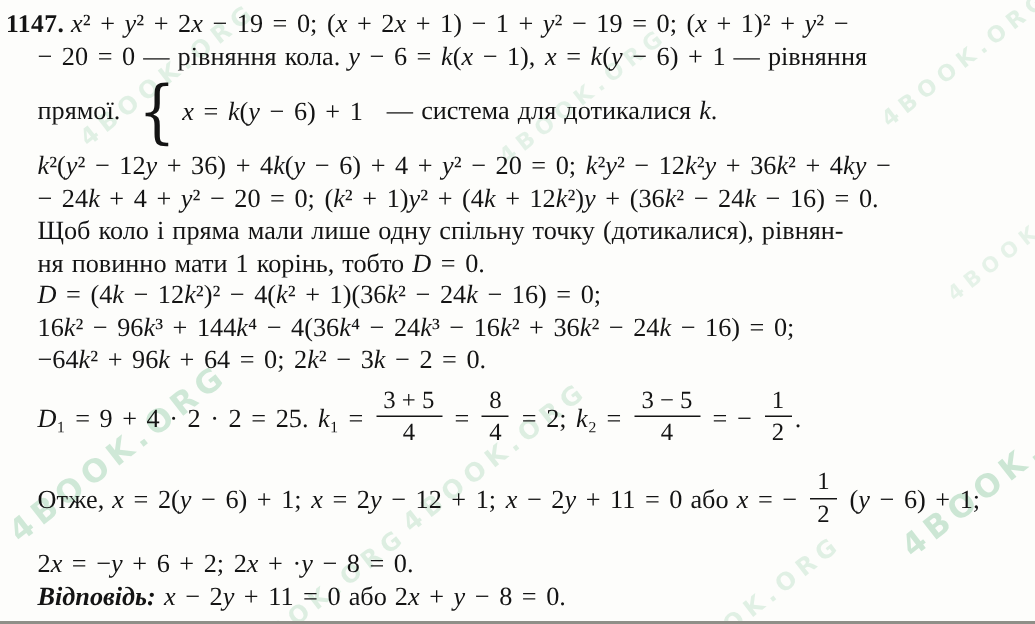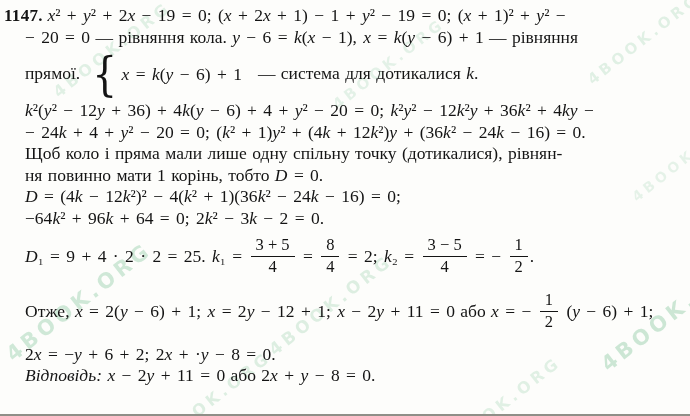--- a/index.html
+++ b/index.html
@@ -84,6 +84,7 @@
       <div class="line"><span class="u">Щоб коло і пряма мали лише одну спільну точку (дотикалися), рівнян-</span></div>
       <div class="line"><span class="u">ня повинно мати 1 корінь, тобто </span><span class="m"><i>D</i> = 0.</span></div>
       <div class="line"><span class="m"><i>D</i> = (4<i>k</i> − 12<i>k</i>²)² − 4(<i>k</i>² + 1)(36<i>k</i>² − 24<i>k</i> − 16) = 0;</span></div>
+      <div class="line"><span class="m">16<i>k</i>² − 96<i>k</i>³ + 144<i>k</i>⁴ − 4(36<i>k</i>⁴ − 24<i>k</i>³ − 16<i>k</i>² + 36<i>k</i>² − 24<i>k</i> − 16) = 0;</span></div>
       <div class="line"><span class="m">−64<i>k</i>² + 96<i>k</i> + 64 = 0; 2<i>k</i>² − 3<i>k</i> − 2 = 0.</span></div>
       <div class="line tall"><span class="m"><i>D</i>₁ = 9 + 4 · 2 · 2 = 25.  <i>k</i>₁ = </span><span class="frac"><span class="num">3 + 5</span><span class="den">4</span></span><span class="m"> = </span><span class="frac"><span class="num">8</span><span class="den">4</span></span><span class="m"> = 2;   <i>k</i>₂ = </span><span class="frac"><span class="num">3 − 5</span><span class="den">4</span></span><span class="m"> = − </span><span class="frac"><span class="num">1</span><span class="den">2</span></span><span class="m">.</span></div>
       <div class="line tall"><span class="u">Отже, </span><span class="m"><i>x</i> = 2(<i>y</i> − 6) + 1; <i>x</i> = 2<i>y</i> − 12 + 1; <i>x</i> − 2<i>y</i> + 11 = 0</span><span class="u"> або </span><span class="m"><i>x</i> = − </span><span class="frac"><span class="num">1</span><span class="den">2</span></span><span class="m"> (<i>y</i> − 6) + 1;</span></div>

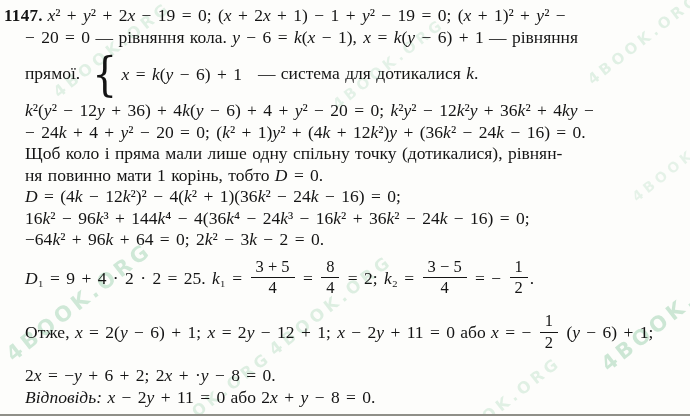--- a/index.html
+++ b/index.html
@@ -36,7 +36,7 @@
   .m  { word-spacing:2px; }
   .m i { font-style:italic; }
   .u  { word-spacing:1px; }
-  .bi { font-weight:normal; font-style:italic; word-spacing:1px; }
+  .bi { font-weight:bold; font-style:italic; word-spacing:1px; }
   .frac {
     display:inline-block; vertical-align:middle; text-align:center;
     font-size:16.5px; line-height:1.15; margin:4px 2px; position:relative; top:-2px;

